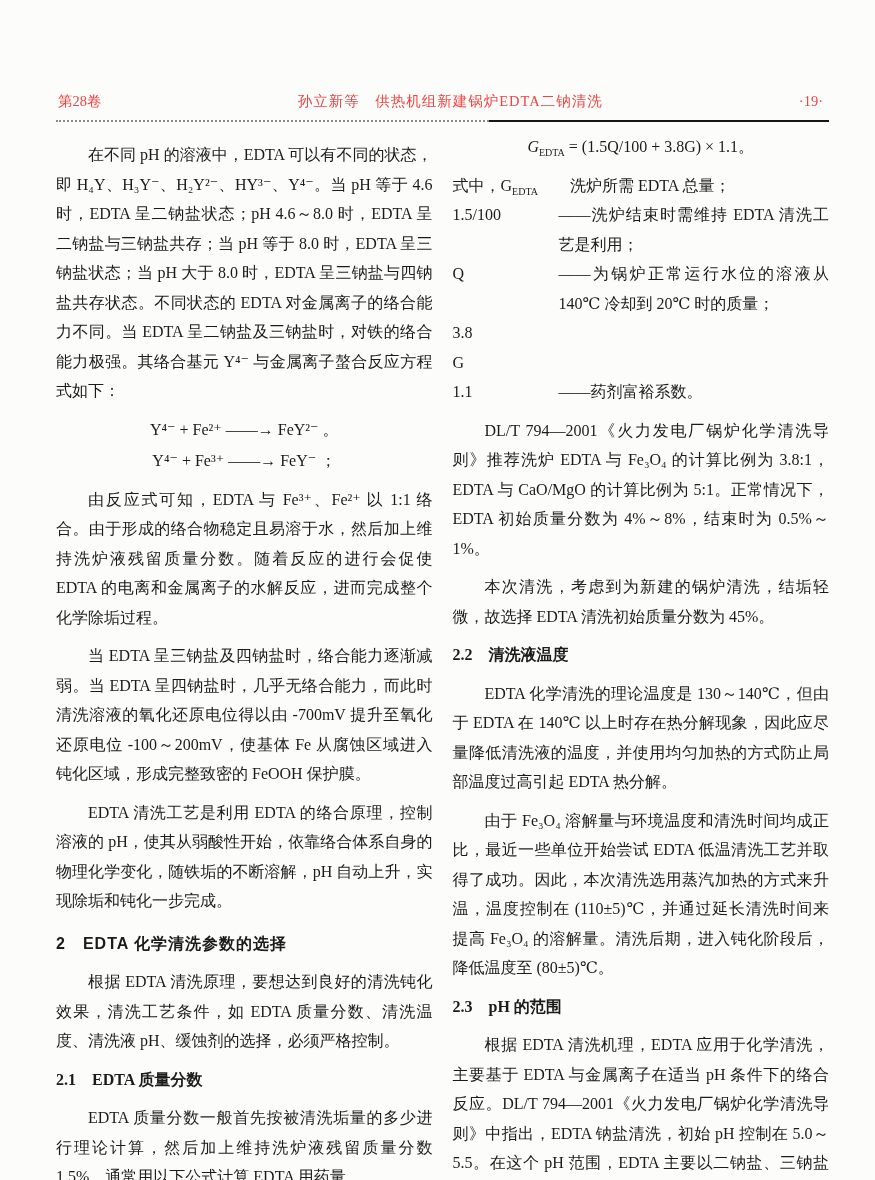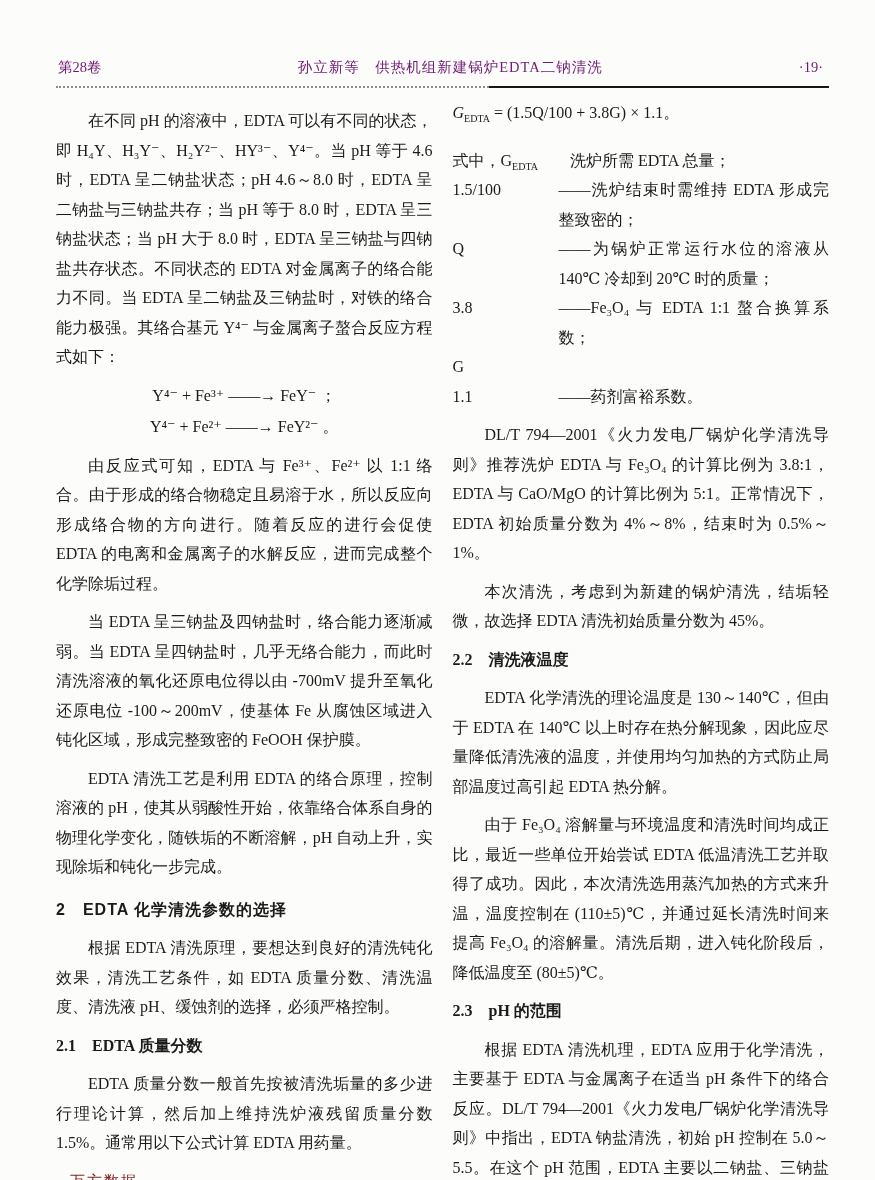--- a/index.html
+++ b/index.html
@@ -16,7 +16,7 @@
   }
   .header {
     display:flex; justify-content:space-between; align-items:baseline;
-    font-size:14.5px; color:#701a75;
+    font-size:14.5px; color:#ef4444;
     padding:0 6px 0 2px; margin-bottom:7px;
   }
   .header .running-title { letter-spacing:1px; }

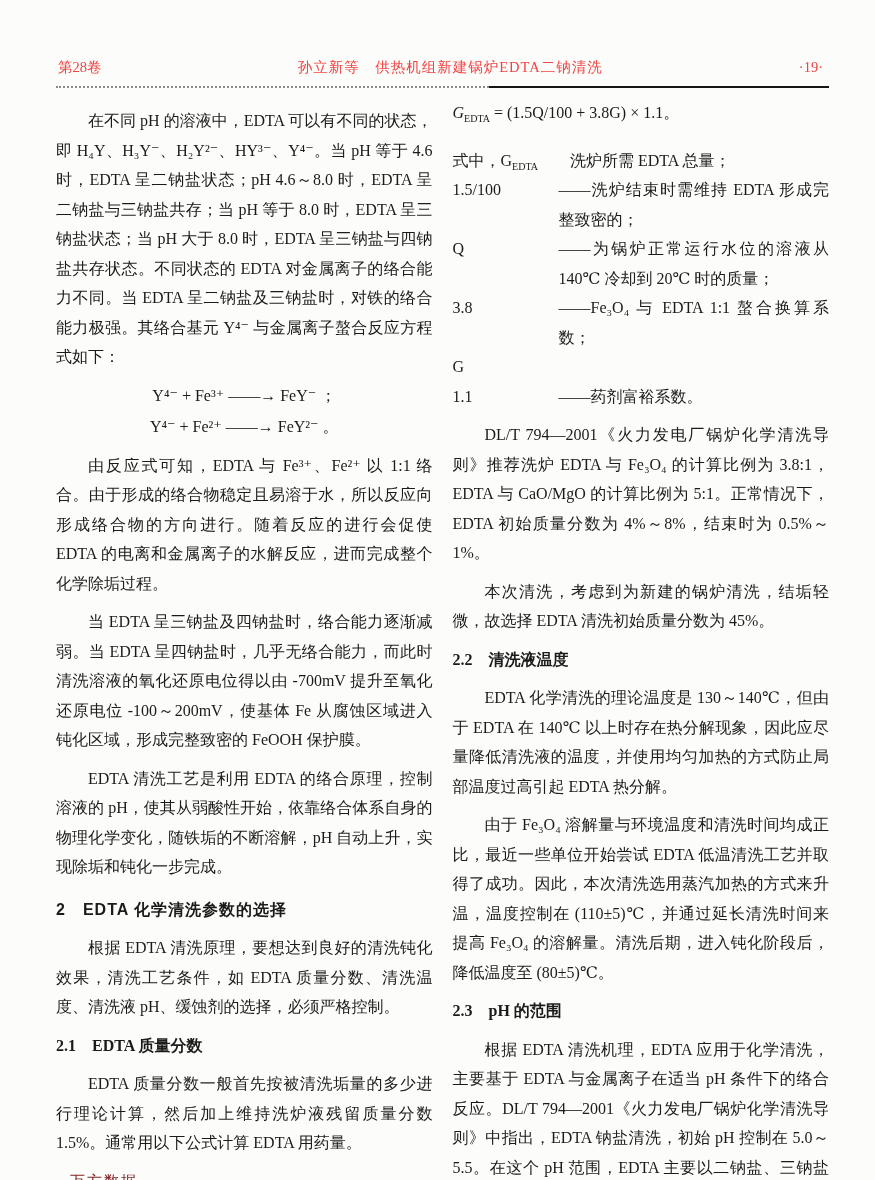--- a/index.html
+++ b/index.html
@@ -19,7 +19,7 @@
     font-size:14.5px; color:#ef4444;
     padding:0 6px 0 2px; margin-bottom:7px;
   }
-  .header .running-title { letter-spacing:1px; }
+  .header .running-title { letter-spacing:1px;margin-top:34px; }
   .header-rule { display:flex; align-items:flex-end; height:4px; margin-bottom:9px; }
   .rule-dotted { width:56%; border-bottom:2px dotted #8a8a8a; }
   .rule-solid  { width:44%; border-bottom:2.5px solid #161616; }

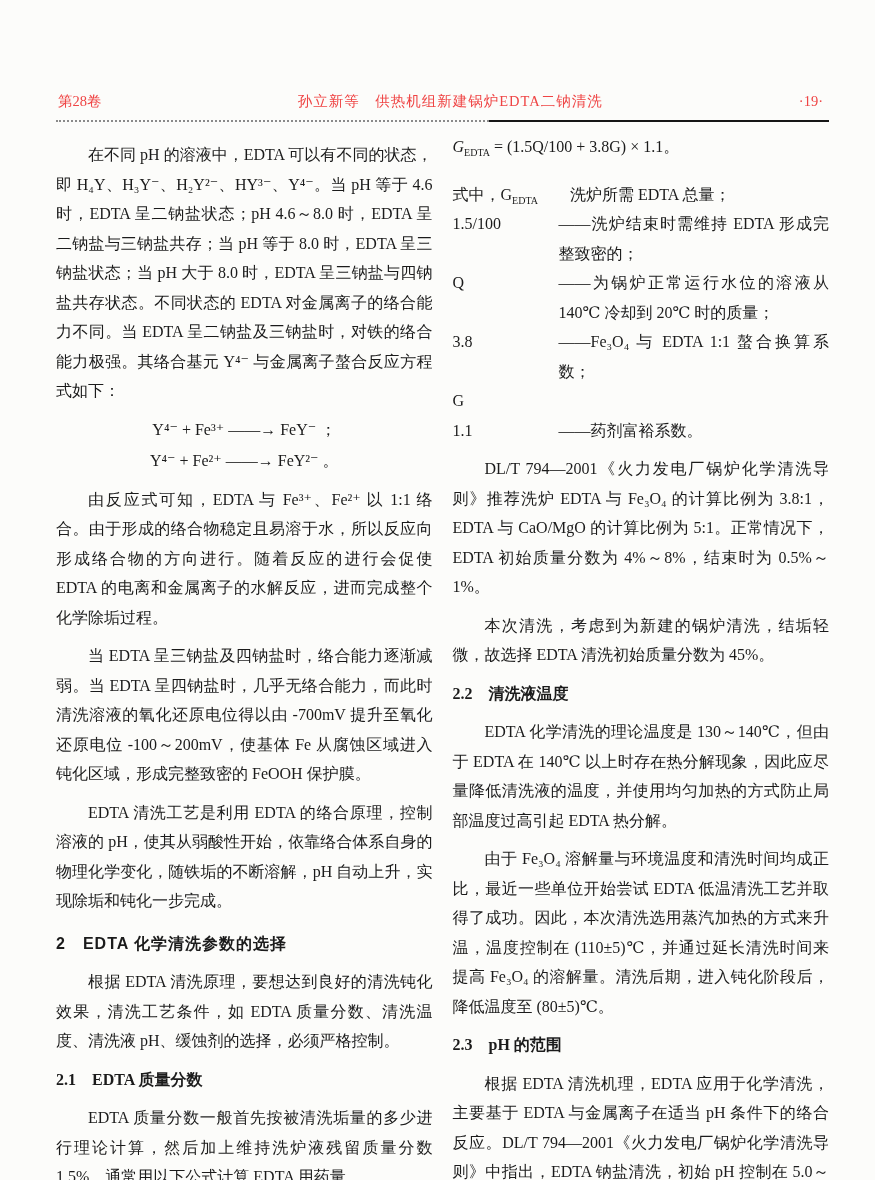--- a/index.html
+++ b/index.html
@@ -36,7 +36,7 @@
     font-family:Liberation Serif, serif;
     font-weight:700; font-size:16px; margin:4px 0 2px; text-indent:0;
   }
-  .formula-line { text-align:left; margin:1px 0 18px; }
+  .formula-line { text-align:center; margin:1px 0 9px; }
   .fvar { font-style:italic; }
   sub { font-size:10px; line-height:0; }
   .def-row { display:flex; }

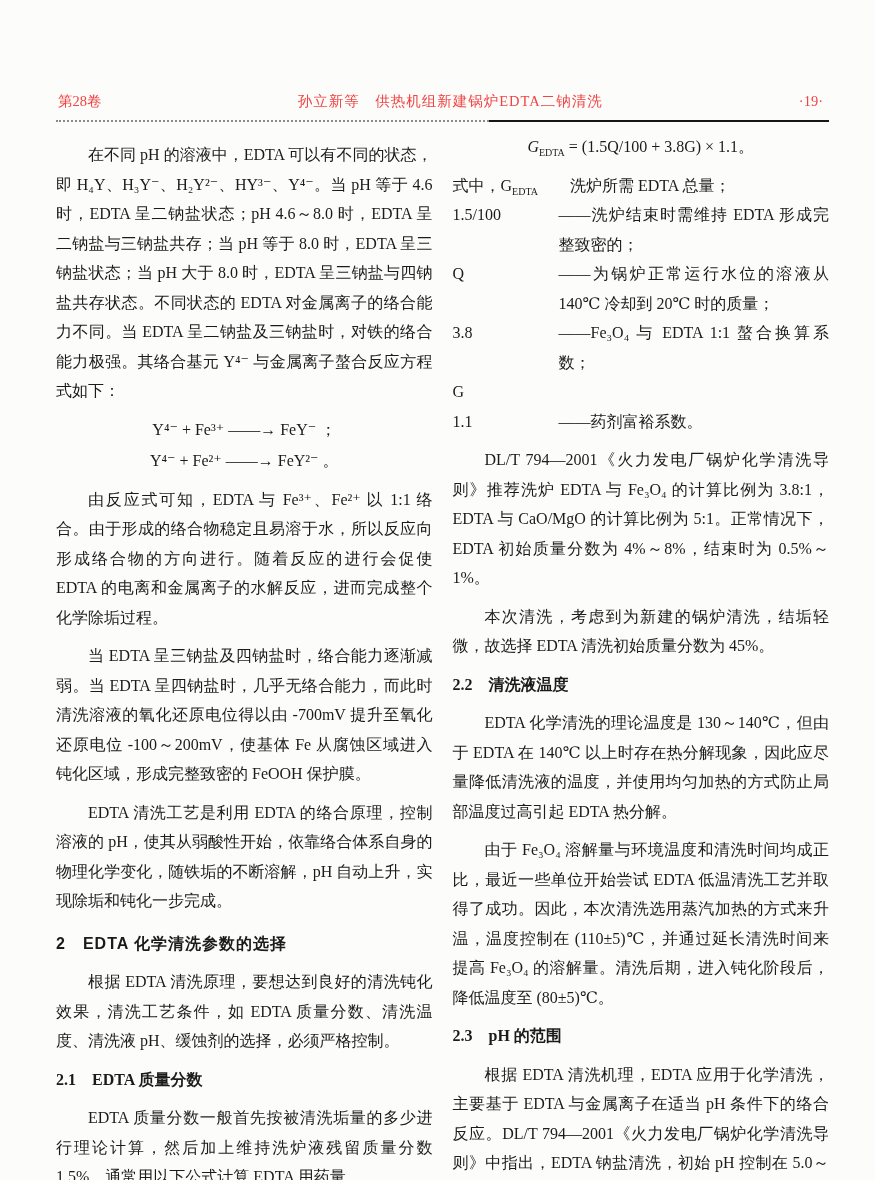--- a/index.html
+++ b/index.html
@@ -87,7 +87,7 @@
       </div>
       <div class="def-row">
         <span class="def-term">1.5/100</span>
-        <span class="def-desc">——洗炉结束时需维持 EDTA 形成完整致密的；</span>
+        <span class="def-desc">——洗炉结束时需维持 EDTA 清洗工艺是利用；</span>
       </div>
       <div class="def-row">
         <span class="def-term">Q</span>

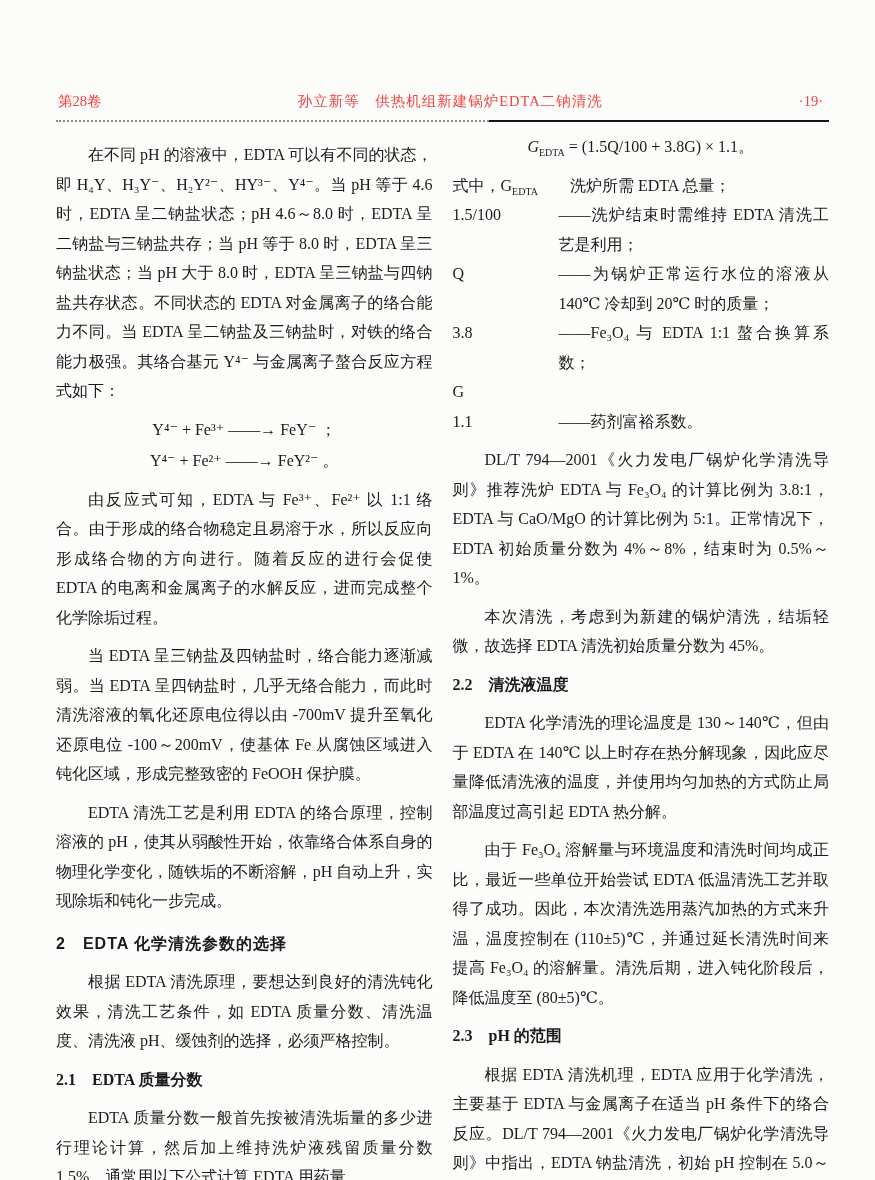--- a/index.html
+++ b/index.html
@@ -95,7 +95,6 @@
       </div>
       <div class="def-row">
         <span class="def-term">3.8</span>
-        <span class="def-desc">——Fe₃O₄ 与 EDTA 1:1 螯合换算系数；</span>
       </div>
       <div class="def-row">
         <span class="def-term">G</span>

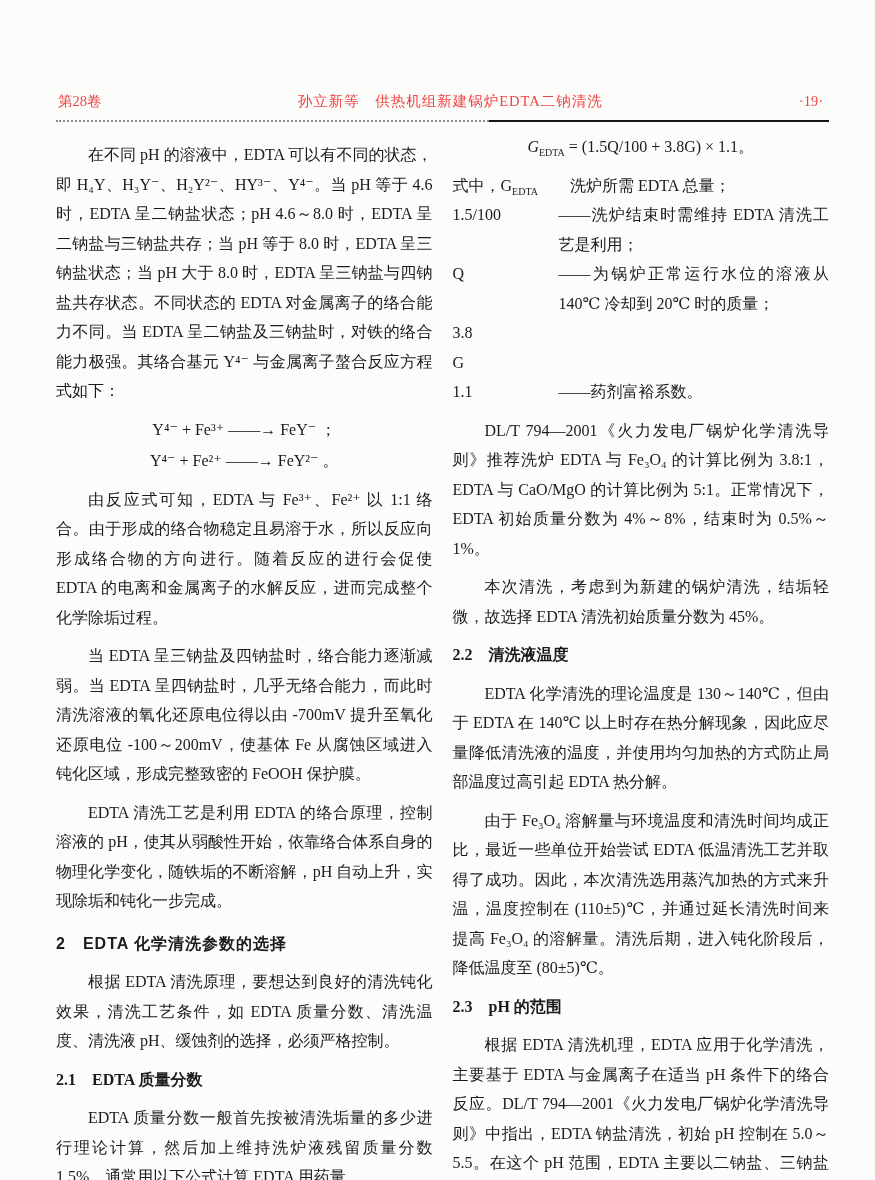--- a/index.html
+++ b/index.html
@@ -64,8 +64,8 @@
 
     <div class="col">
       <div class="para">在不同 pH 的溶液中，EDTA 可以有不同的状态，即 H₄Y、H₃Y⁻、H₂Y²⁻、HY³⁻、Y⁴⁻。当 pH 等于 4.6 时，EDTA 呈二钠盐状态；pH 4.6～8.0 时，EDTA 呈二钠盐与三钠盐共存；当 pH 等于 8.0 时，EDTA 呈三钠盐状态；当 pH 大于 8.0 时，EDTA 呈三钠盐与四钠盐共存状态。不同状态的 EDTA 对金属离子的络合能力不同。当 EDTA 呈二钠盐及三钠盐时，对铁的络合能力极强。其络合基元 Y⁴⁻ 与金属离子螯合反应方程式如下：</div>
+      <div class="equation">Y⁴⁻ + Fe²⁺ ——→ FeY²⁻ 。</div>
       <div class="equation">Y⁴⁻ + Fe³⁺ ——→ FeY⁻ ；</div>
-      <div class="equation">Y⁴⁻ + Fe²⁺ ——→ FeY²⁻ 。</div>
       <div class="para">由反应式可知，EDTA 与 Fe³⁺、Fe²⁺ 以 1:1 络合。由于形成的络合物稳定且易溶于水，所以反应向形成络合物的方向进行。随着反应的进行会促使 EDTA 的电离和金属离子的水解反应，进而完成整个化学除垢过程。</div>
       <div class="para">当 EDTA 呈三钠盐及四钠盐时，络合能力逐渐减弱。当 EDTA 呈四钠盐时，几乎无络合能力，而此时清洗溶液的氧化还原电位得以由 -700mV 提升至氧化还原电位 -100～200mV，使基体 Fe 从腐蚀区域进入钝化区域，形成完整致密的 FeOOH 保护膜。</div>
       <div class="para">EDTA 清洗工艺是利用 EDTA 的络合原理，控制溶液的 pH，使其从弱酸性开始，依靠络合体系自身的物理化学变化，随铁垢的不断溶解，pH 自动上升，实现除垢和钝化一步完成。</div>

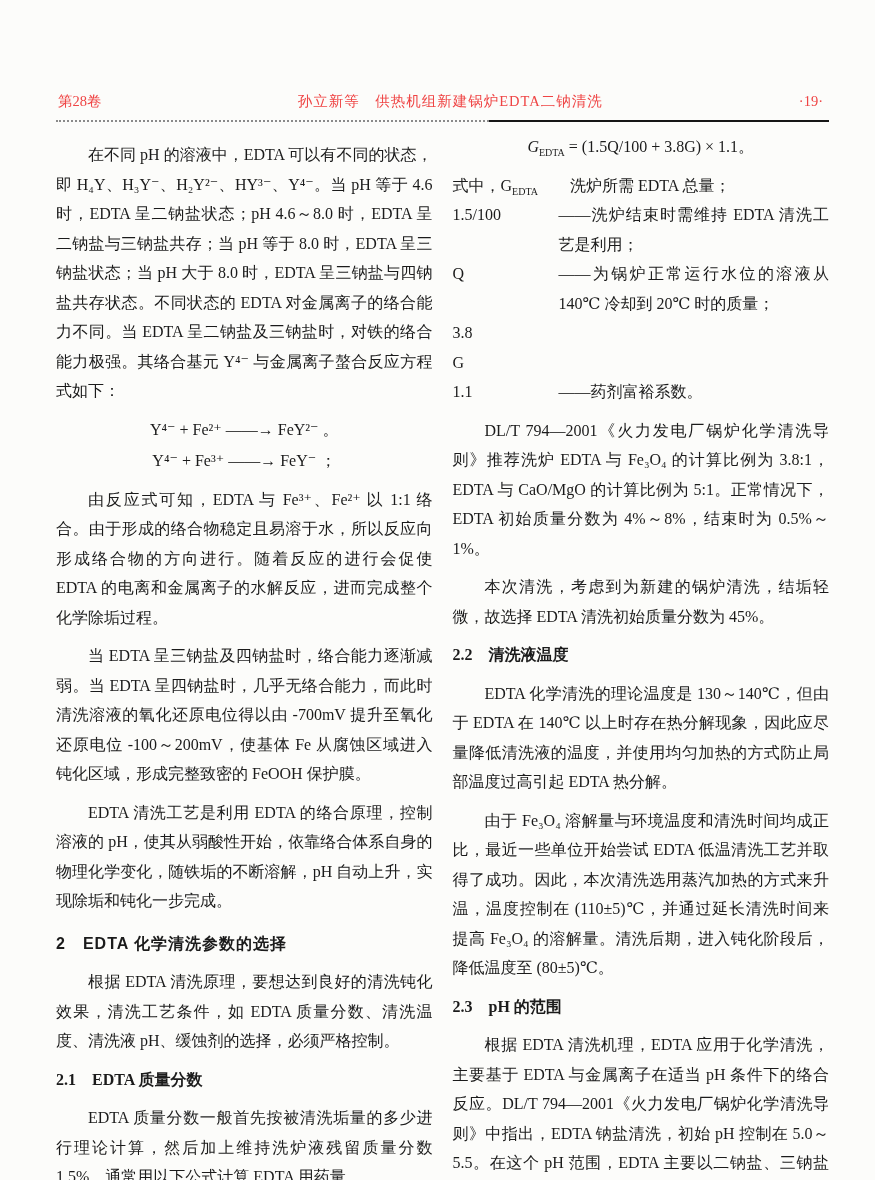--- a/index.html
+++ b/index.html
@@ -66,7 +66,7 @@
       <div class="para">在不同 pH 的溶液中，EDTA 可以有不同的状态，即 H₄Y、H₃Y⁻、H₂Y²⁻、HY³⁻、Y⁴⁻。当 pH 等于 4.6 时，EDTA 呈二钠盐状态；pH 4.6～8.0 时，EDTA 呈二钠盐与三钠盐共存；当 pH 等于 8.0 时，EDTA 呈三钠盐状态；当 pH 大于 8.0 时，EDTA 呈三钠盐与四钠盐共存状态。不同状态的 EDTA 对金属离子的络合能力不同。当 EDTA 呈二钠盐及三钠盐时，对铁的络合能力极强。其络合基元 Y⁴⁻ 与金属离子螯合反应方程式如下：</div>
       <div class="equation">Y⁴⁻ + Fe²⁺ ——→ FeY²⁻ 。</div>
       <div class="equation">Y⁴⁻ + Fe³⁺ ——→ FeY⁻ ；</div>
-      <div class="para">由反应式可知，EDTA 与 Fe³⁺、Fe²⁺ 以 1:1 络合。由于形成的络合物稳定且易溶于水，所以反应向形成络合物的方向进行。随着反应的进行会促使 EDTA 的电离和金属离子的水解反应，进而完成整个化学除垢过程。</div>
+      <div class="para">由反应式可知，EDTA 与 Fe³⁺、Fe²⁺ 以 1:1 络合。由于形成的络合物稳定且易溶于水，然后加上维持洗炉液残留质量分数。随着反应的进行会促使 EDTA 的电离和金属离子的水解反应，进而完成整个化学除垢过程。</div>
       <div class="para">当 EDTA 呈三钠盐及四钠盐时，络合能力逐渐减弱。当 EDTA 呈四钠盐时，几乎无络合能力，而此时清洗溶液的氧化还原电位得以由 -700mV 提升至氧化还原电位 -100～200mV，使基体 Fe 从腐蚀区域进入钝化区域，形成完整致密的 FeOOH 保护膜。</div>
       <div class="para">EDTA 清洗工艺是利用 EDTA 的络合原理，控制溶液的 pH，使其从弱酸性开始，依靠络合体系自身的物理化学变化，随铁垢的不断溶解，pH 自动上升，实现除垢和钝化一步完成。</div>
       <div class="section-head">2　EDTA 化学清洗参数的选择</div>

